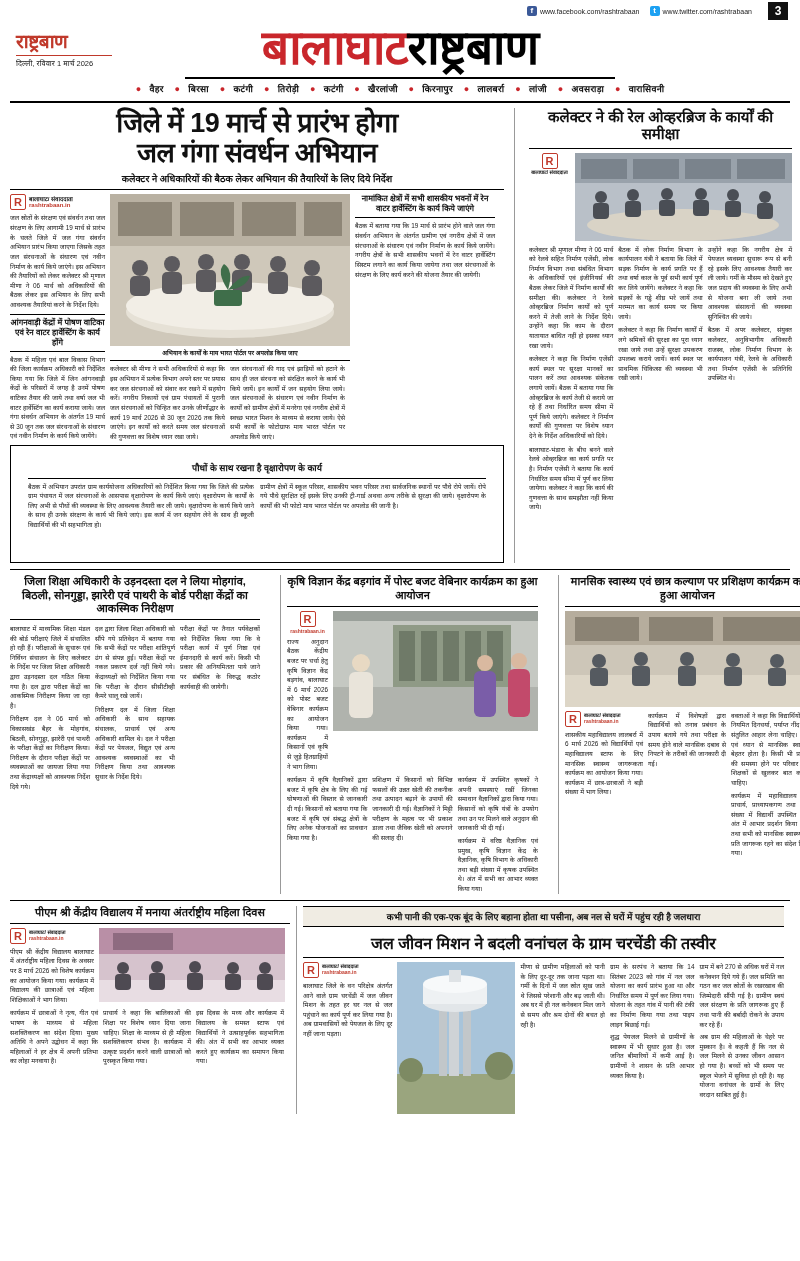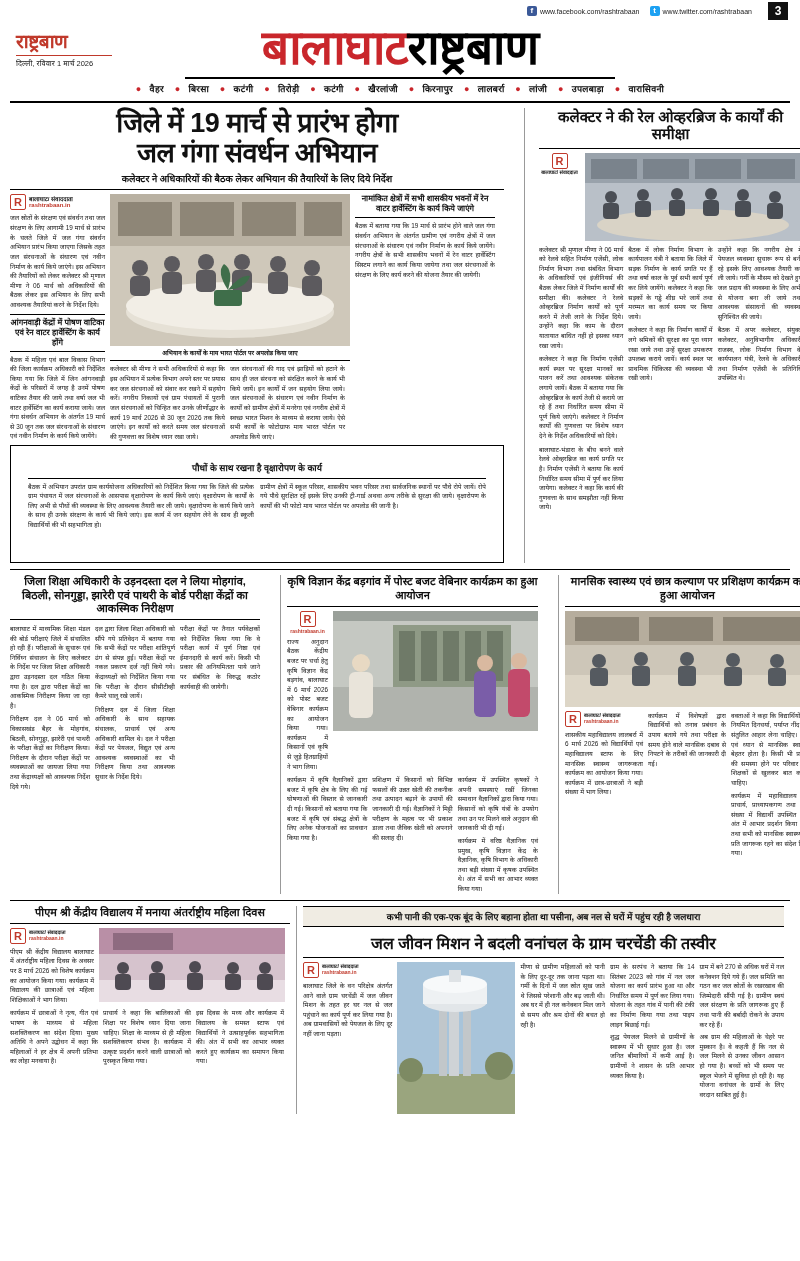--- a/index.html
+++ b/index.html
@@ -125,7 +125,7 @@
         <span class="dot">●</span><span>किरनापुर</span>
         <span class="dot">●</span><span>लालबर्रा</span>
         <span class="dot">●</span><span>लांजी</span>
-        <span class="dot">●</span><span>उपलबाड़ा</span>
+        <span class="dot">●</span><span>अवसराड़ा</span>
         <span class="dot">●</span><span>वारासिवनी</span>
       </div>
     </div>

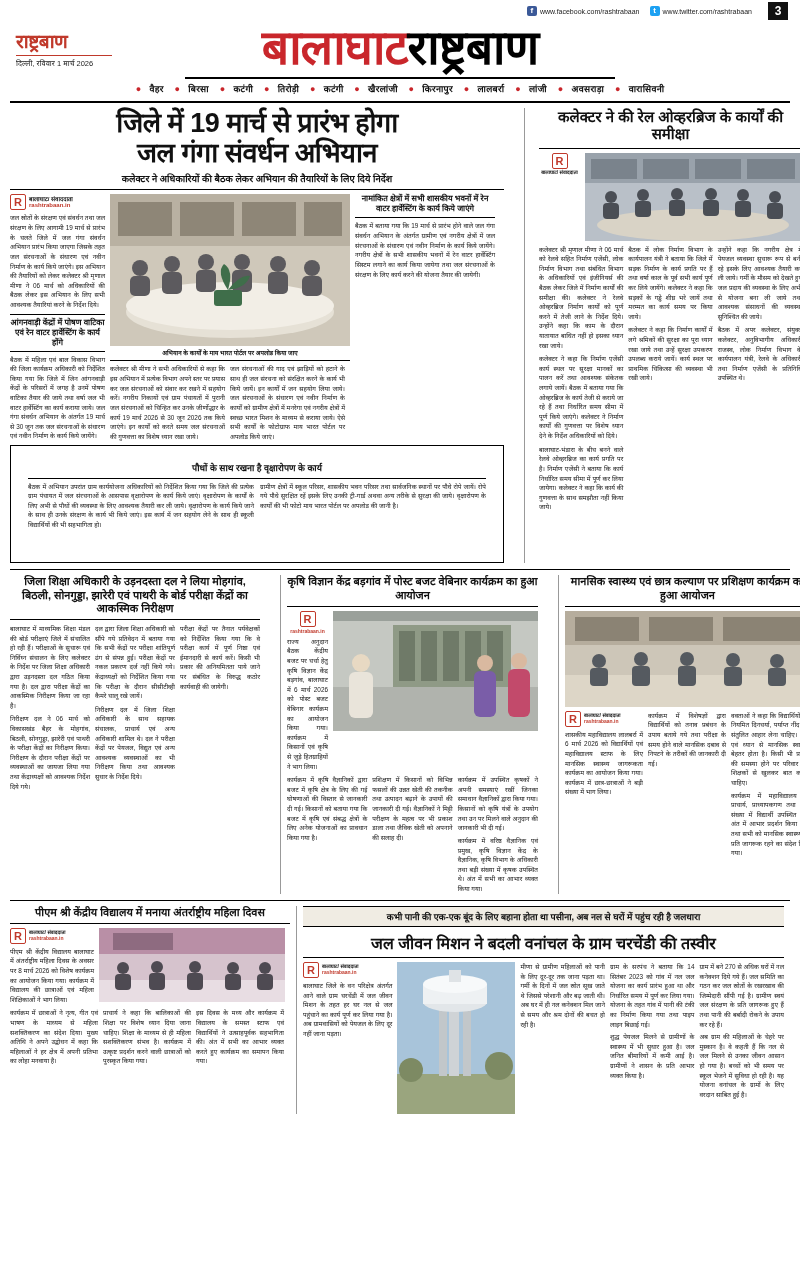--- a/index.html
+++ b/index.html
@@ -133,7 +133,7 @@
 
   <div class="black-rule"></div>
 
-  <div style="display:flex; gap:20px; margin-top:5px;">
+  <div style="display:flex; gap:10px; margin-top:5px;">
 
     <div style="width:494px;">
       <div class="lead-head">जिले में 19 मार्च से प्रारंभ होगा</div>

